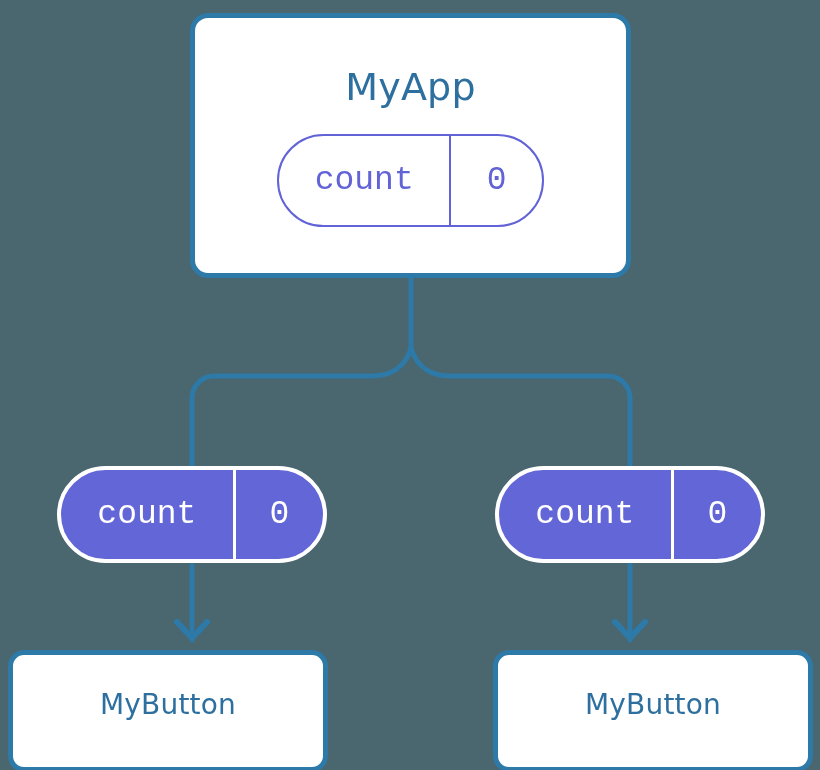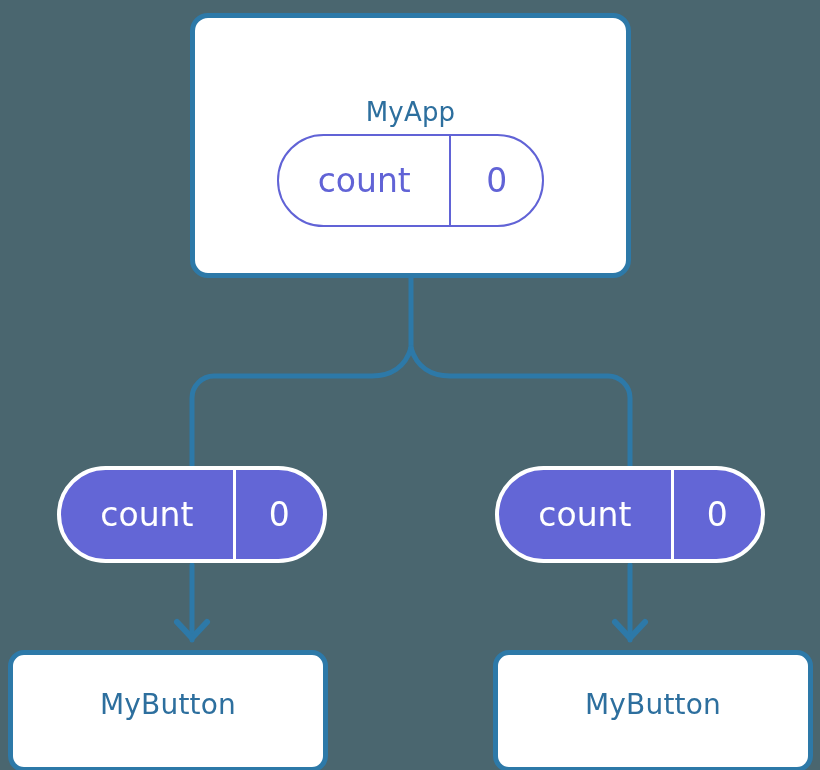--- a/index.html
+++ b/index.html
@@ -57,8 +57,7 @@
   }
   #app-box .comp-title {
     top: 47px;
-    font-size: 26px;
-    margin-top: 32px;
+    font-size: 38px;
   }
 
   .btn-box {

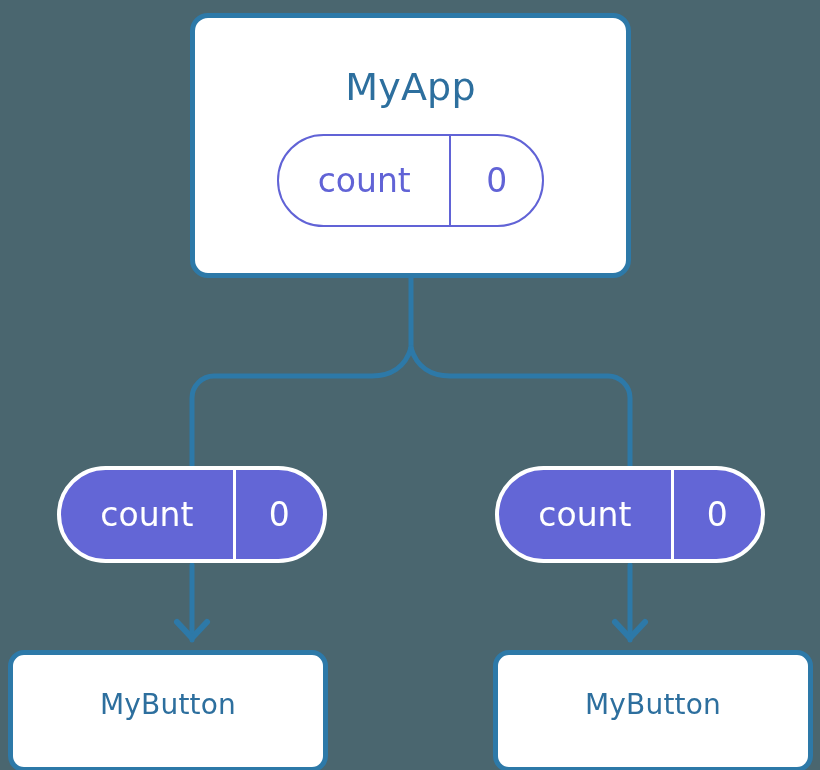--- a/index.html
+++ b/index.html
@@ -90,6 +90,7 @@
     justify-content: center;
     box-sizing: border-box;
     white-space: nowrap;
+    font-family: Liberation Mono, monospace;
   }
 
   

